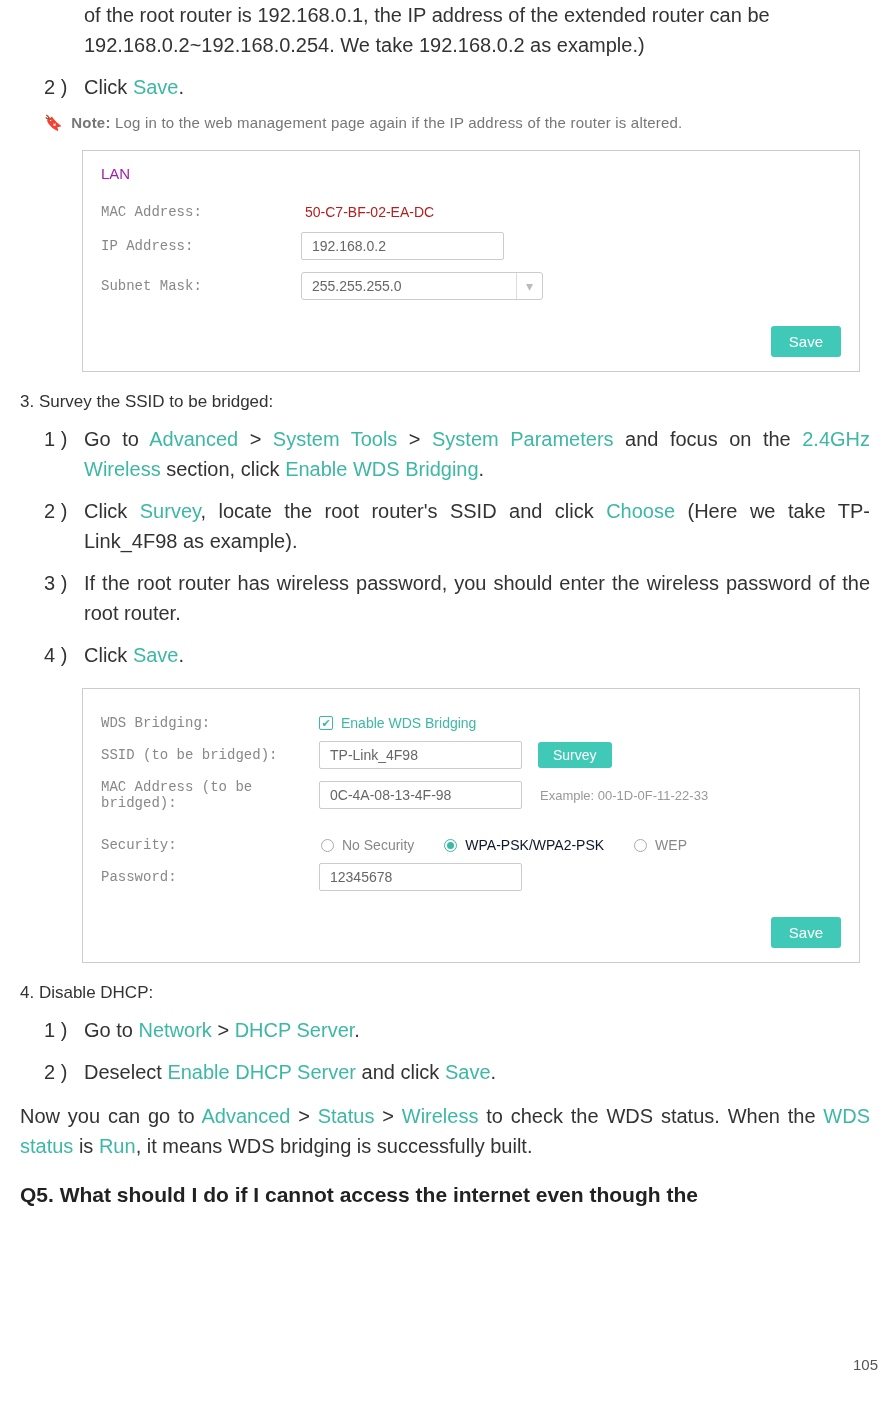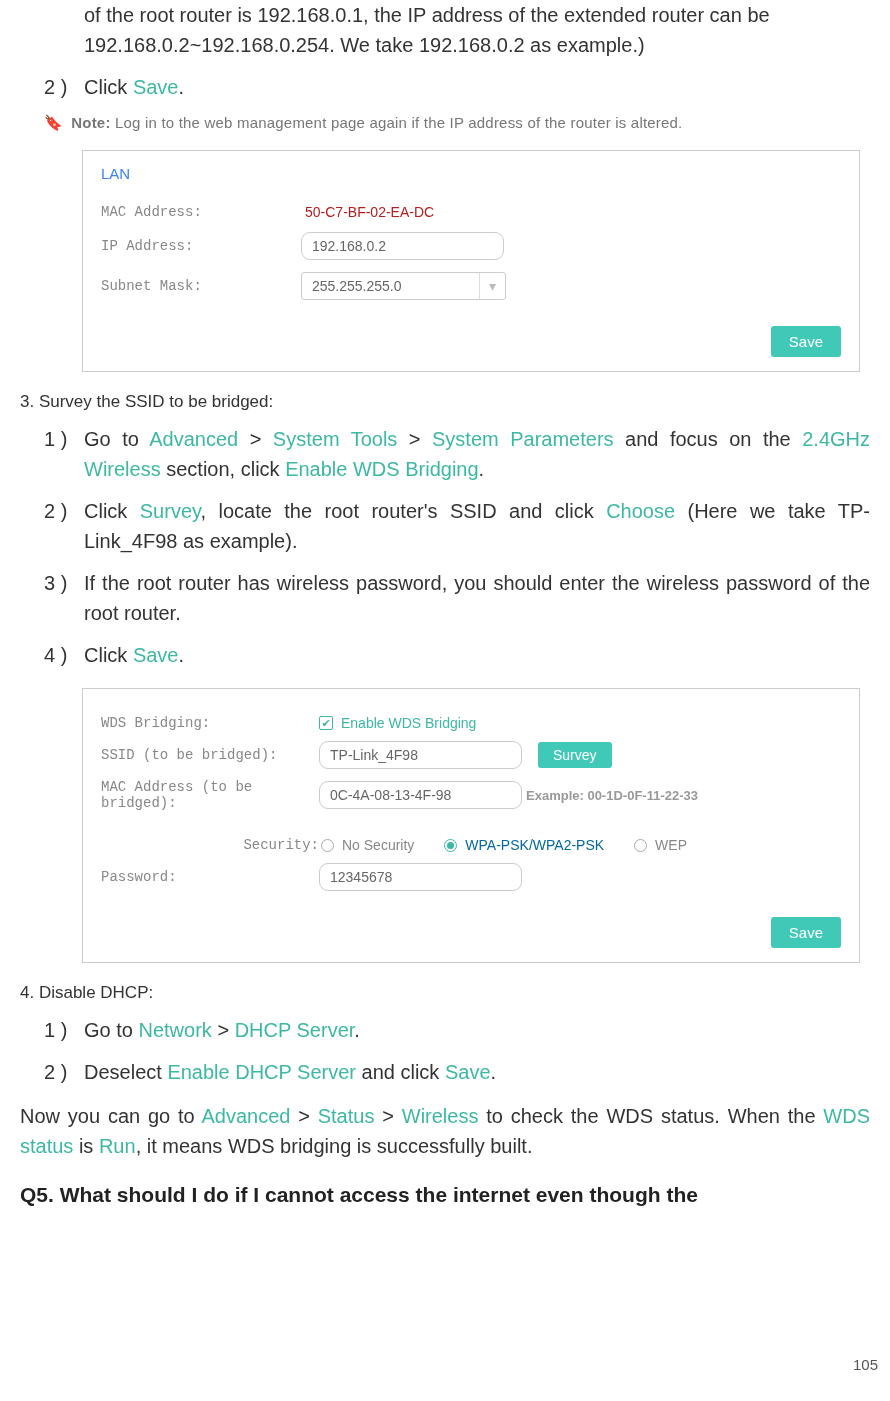--- a/index.html
+++ b/index.html
@@ -51,7 +51,7 @@
     color: #777;
   }
   .panel.lan { padding: 10px 18px 14px 18px; font-family: Arial, sans-serif; }
-  .panel .panel-title { color: #3b82f6; font-size: 15px; padding: 4px 0 10px 0; }
+  .panel .panel-title { color: #a21caf; font-size: 15px; padding: 4px 0 10px 0; }
   .field-row { display: flex; align-items: center; margin-top: 12px; }
   .field-label { width: 200px; color: #888; font-size: 14px; font-family: Liberation Mono, monospace; }
   .field-label.wide { width: 218px; }

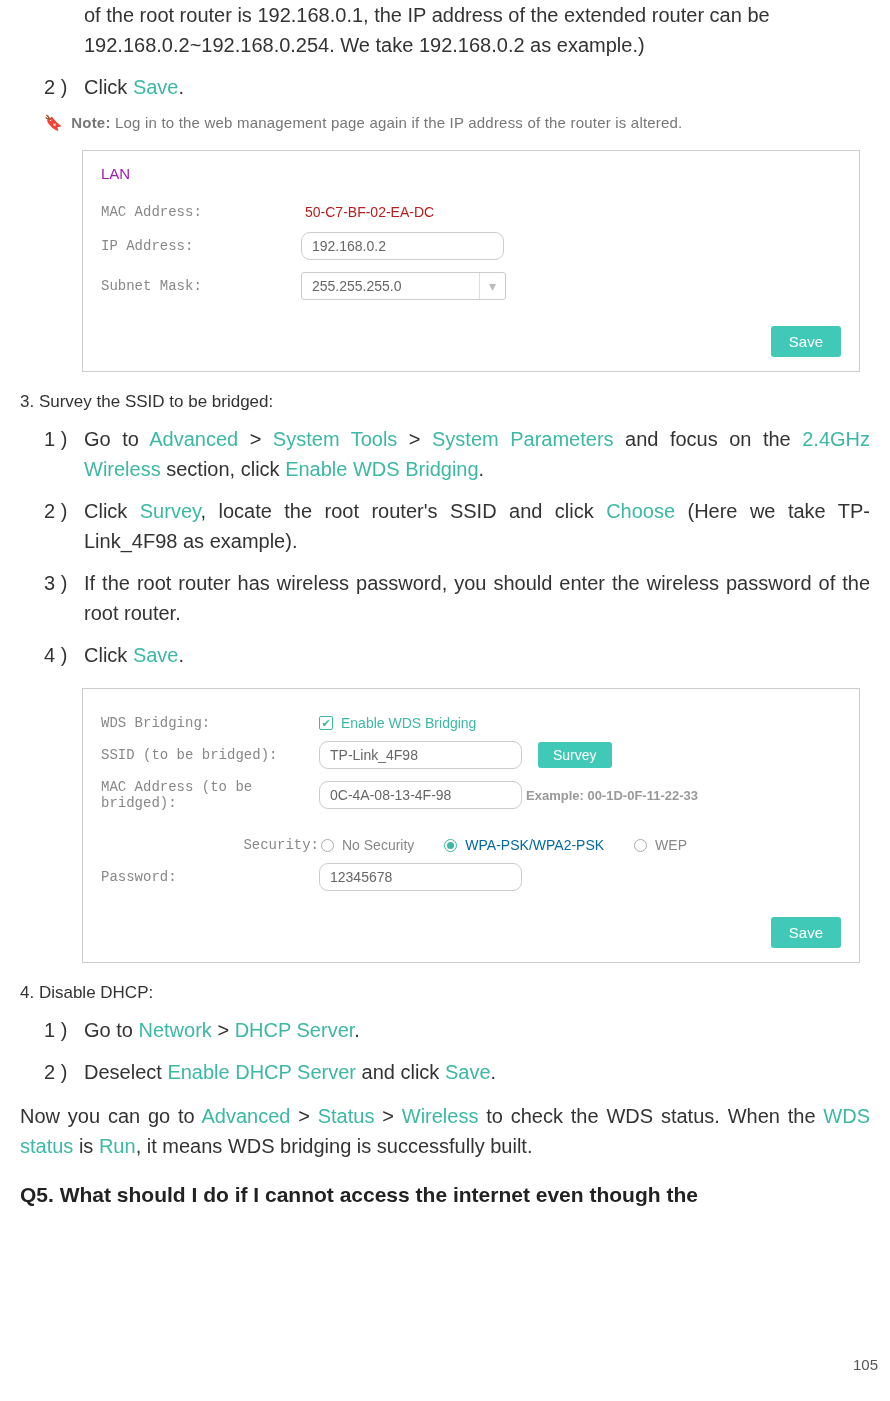--- a/index.html
+++ b/index.html
@@ -58,7 +58,7 @@
   .plain-value { color: #b91c1c; font-size: 14px; padding-left: 4px; }
   .tx-input {
     border: 1px solid #ccc;
-    border-radius: 9px;
+    border-radius: 2px;
     padding: 5px 10px;
     font-size: 14px;
     color: #666;

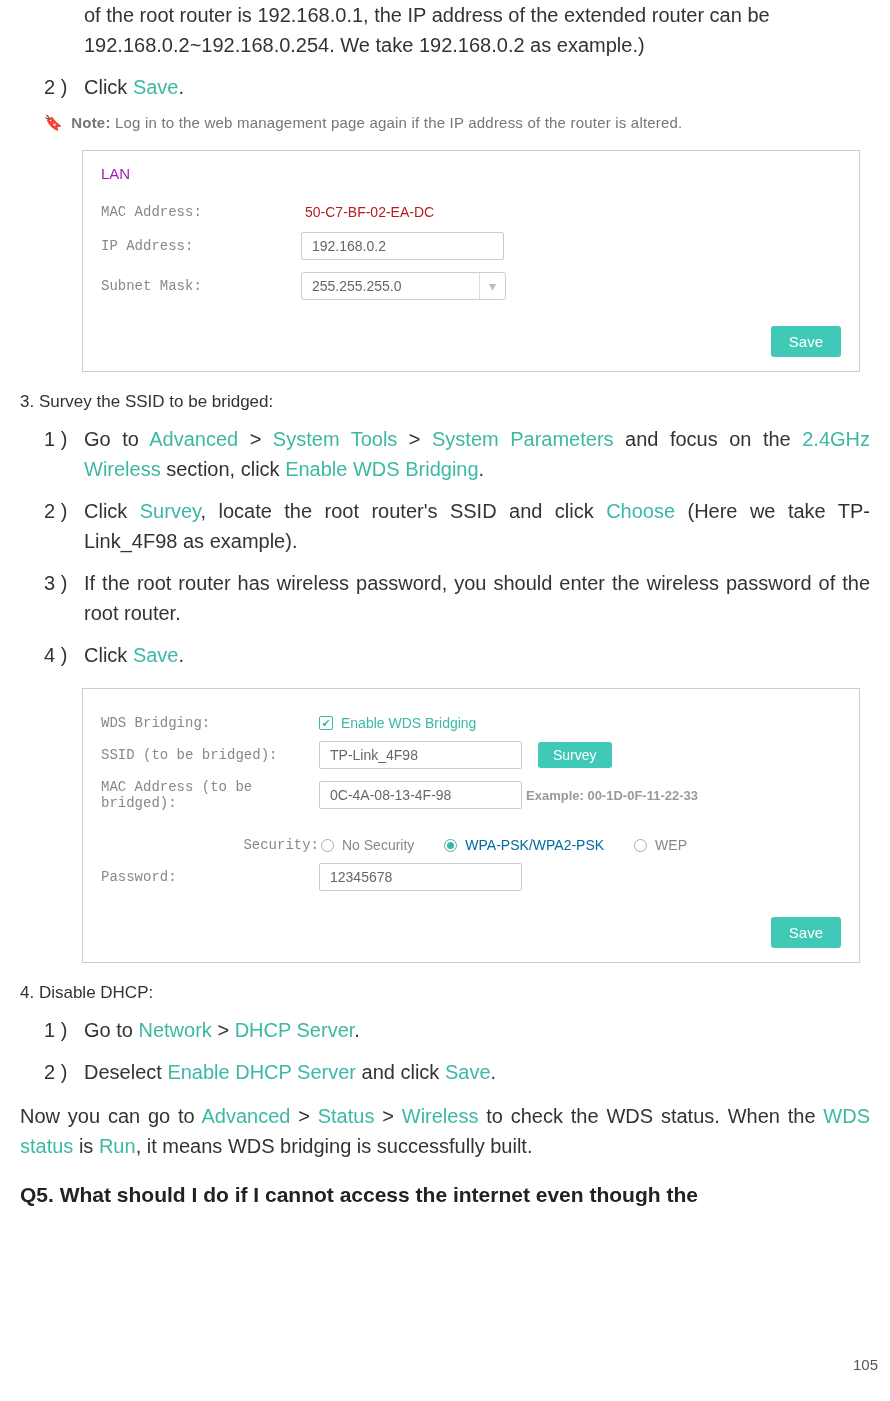--- a/index.html
+++ b/index.html
@@ -74,7 +74,7 @@
     font-size: 14px;
     color: #666;
     background: #fff;
-    width: 205px;
+    width: 242px;
   }
   .select-like .val { flex: 1; padding: 5px 10px; }
   .select-like .caret {

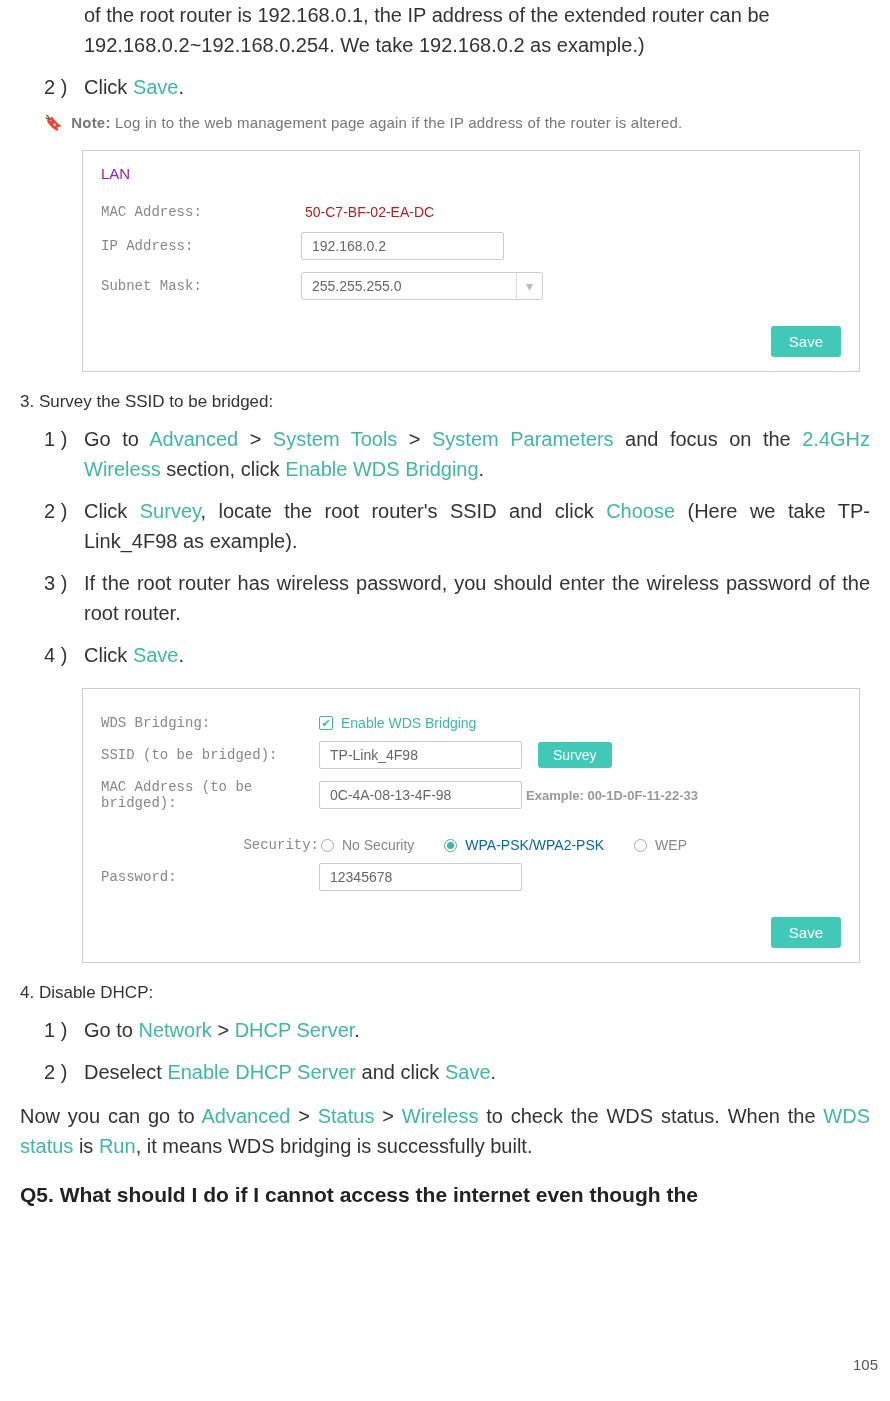--- a/index.html
+++ b/index.html
@@ -129,7 +129,7 @@
     margin-left: 16px;
     cursor: pointer;
   }
-  .example { color: #999; font-size: 13px; margin-left: 4px; font-weight: bold; }
+  .example { color: #999; font-size: 13px; margin-left: 18px; }
   .radio-group { display: flex; align-items: center; gap: 30px; margin-left: 2px; }
   .radio-opt { display: inline-flex; align-items: center; font-size: 14px; color: #888; }
   .radio-opt .circle {

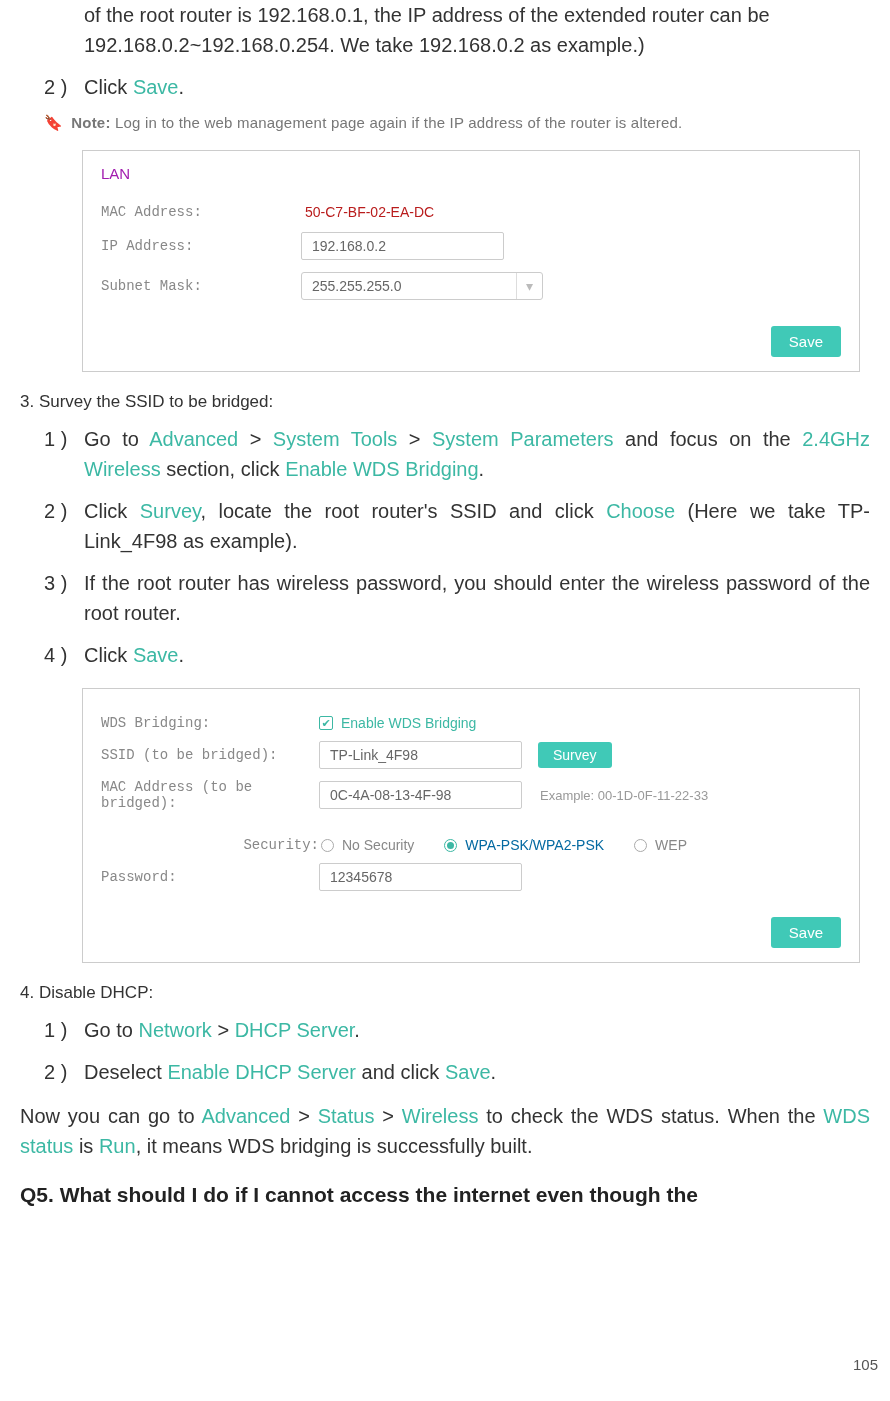--- a/index.html
+++ b/index.html
@@ -250,7 +250,7 @@
     <input class="tx-input" value="0C-4A-08-13-4F-98" style="">
     <span class="example">Example: 00-1D-0F-11-22-33</span>
   </div>
-  <div class="field-row" style="margin-top:26px;text-align:right;">
+  <div class="field-row" style="margin-top:26px;">
     <span class="field-label wide">Security:</span>
     <div class="radio-group">
       <label class="radio-opt">

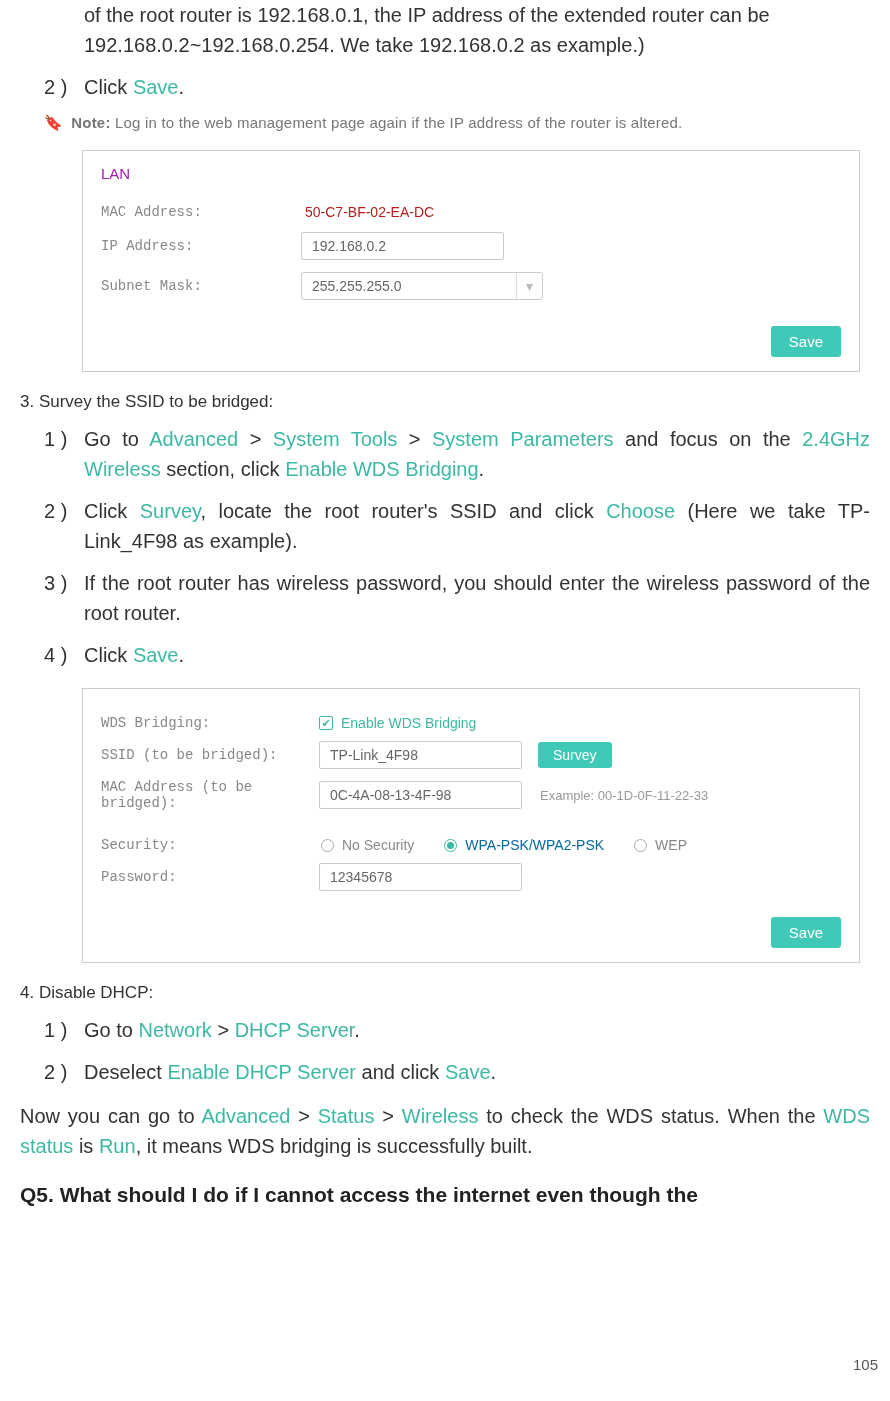--- a/index.html
+++ b/index.html
@@ -136,7 +136,7 @@
     width: 13px; height: 13px; border: 1px solid #aaa; border-radius: 50%;
     margin-right: 8px; display: inline-block; position: relative;
   }
-  .radio-opt.selected { color: #0369a1; }
+  .radio-opt.selected { color: #0f172a; }
   .radio-opt.selected .circle { border-color: #3cb8a4; }
   .radio-opt.selected .circle::after {
     content: ""; position: absolute; top: 2px; left: 2px; width: 7px; height: 7px;

